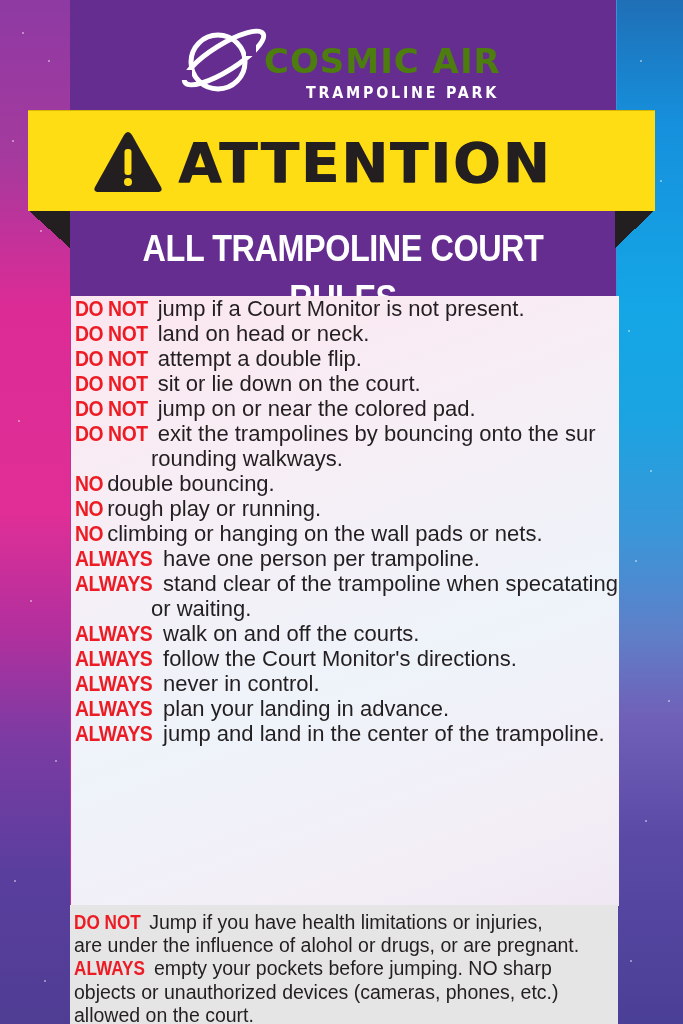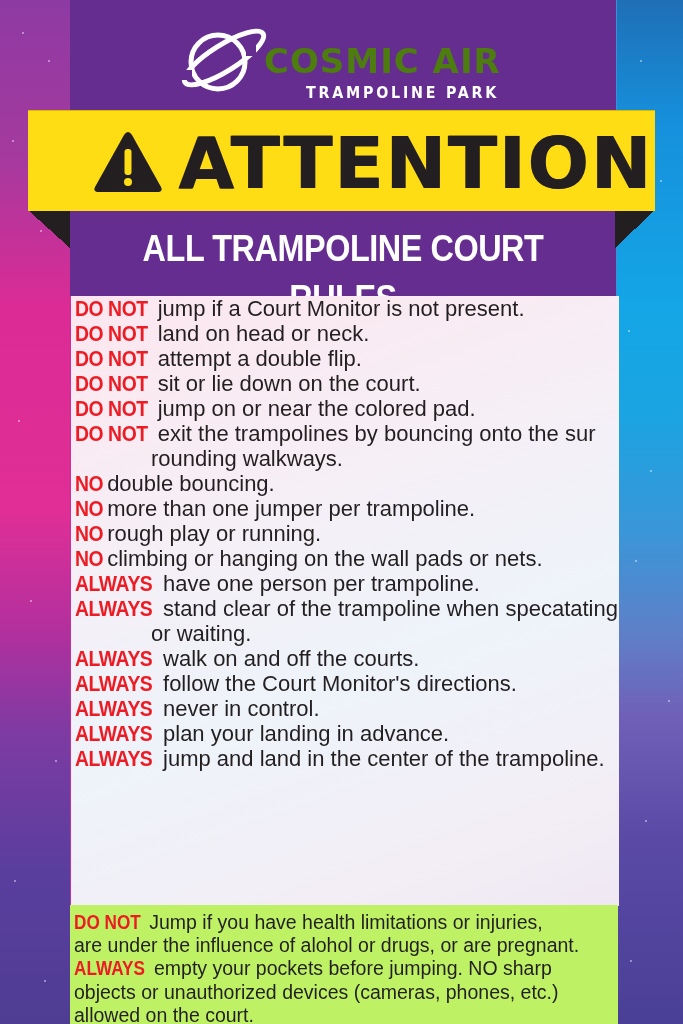--- a/index.html
+++ b/index.html
@@ -52,7 +52,7 @@
   .attention-text {
     position: absolute; left: 150px; top: 20px;
     font-family: "DejaVu Sans", sans-serif; font-weight: bold;
-    font-size: 72px; line-height: 64px; color: #231f20; letter-spacing: 2px;
+    font-size: 56px; line-height: 64px; color: #231f20; letter-spacing: 2px;
     white-space: nowrap;
     text-shadow: 1px 0 0 #231f20;
   }

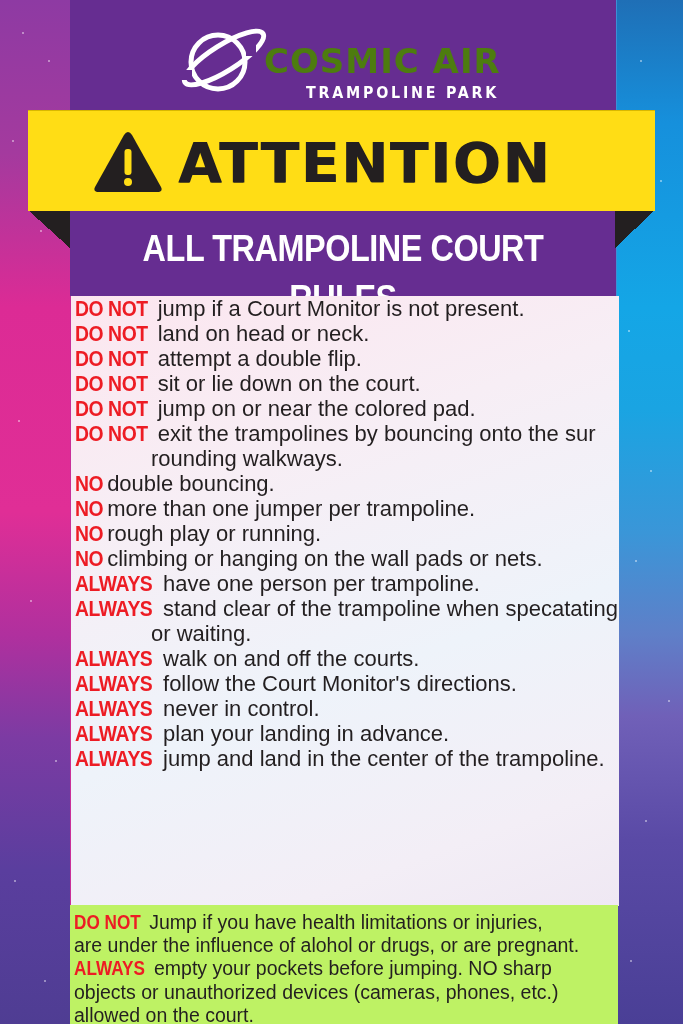--- a/index.html
+++ b/index.html
@@ -156,7 +156,6 @@
     <li class="rule"><span class="kw">DO NOT</span> <span>jump on or near the colored pad.</span></li>
     <li class="rule"><span class="kw">DO NOT</span> <span>exit the trampolines by bouncing onto the sur</span><span class="cont">rounding walkways.</span></li>
     <li class="rule"><span class="kw">NO</span> <span>double bouncing.</span></li>
-    <li class="rule"><span class="kw">NO</span> <span>more than one jumper per trampoline.</span></li>
     <li class="rule"><span class="kw">NO</span> <span>rough play or running.</span></li>
     <li class="rule"><span class="kw">NO</span> <span>climbing or hanging on the wall pads or nets.</span></li>
     <li class="rule always"><span class="kw">ALWAYS</span> <span>have one person per trampoline.</span></li>

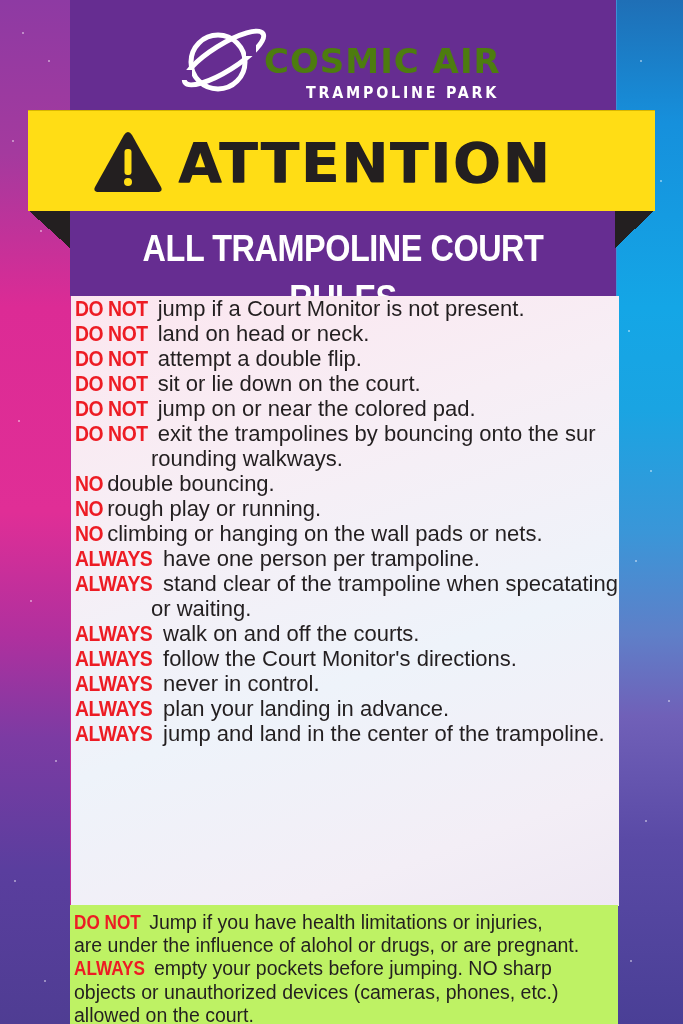--- a/index.html
+++ b/index.html
@@ -84,7 +84,7 @@
   .rules-list .rule:first-child { margin-top: 0px; }
   .footer-panel {
     position: absolute; left: 70px; top: 905px; width: 548px; height: 119px;
-    background: #bef264;
+    background: #e5e5e5;
   }
   .footer-text {
     position: absolute; left: 4px; top: 6px; right: 0;

